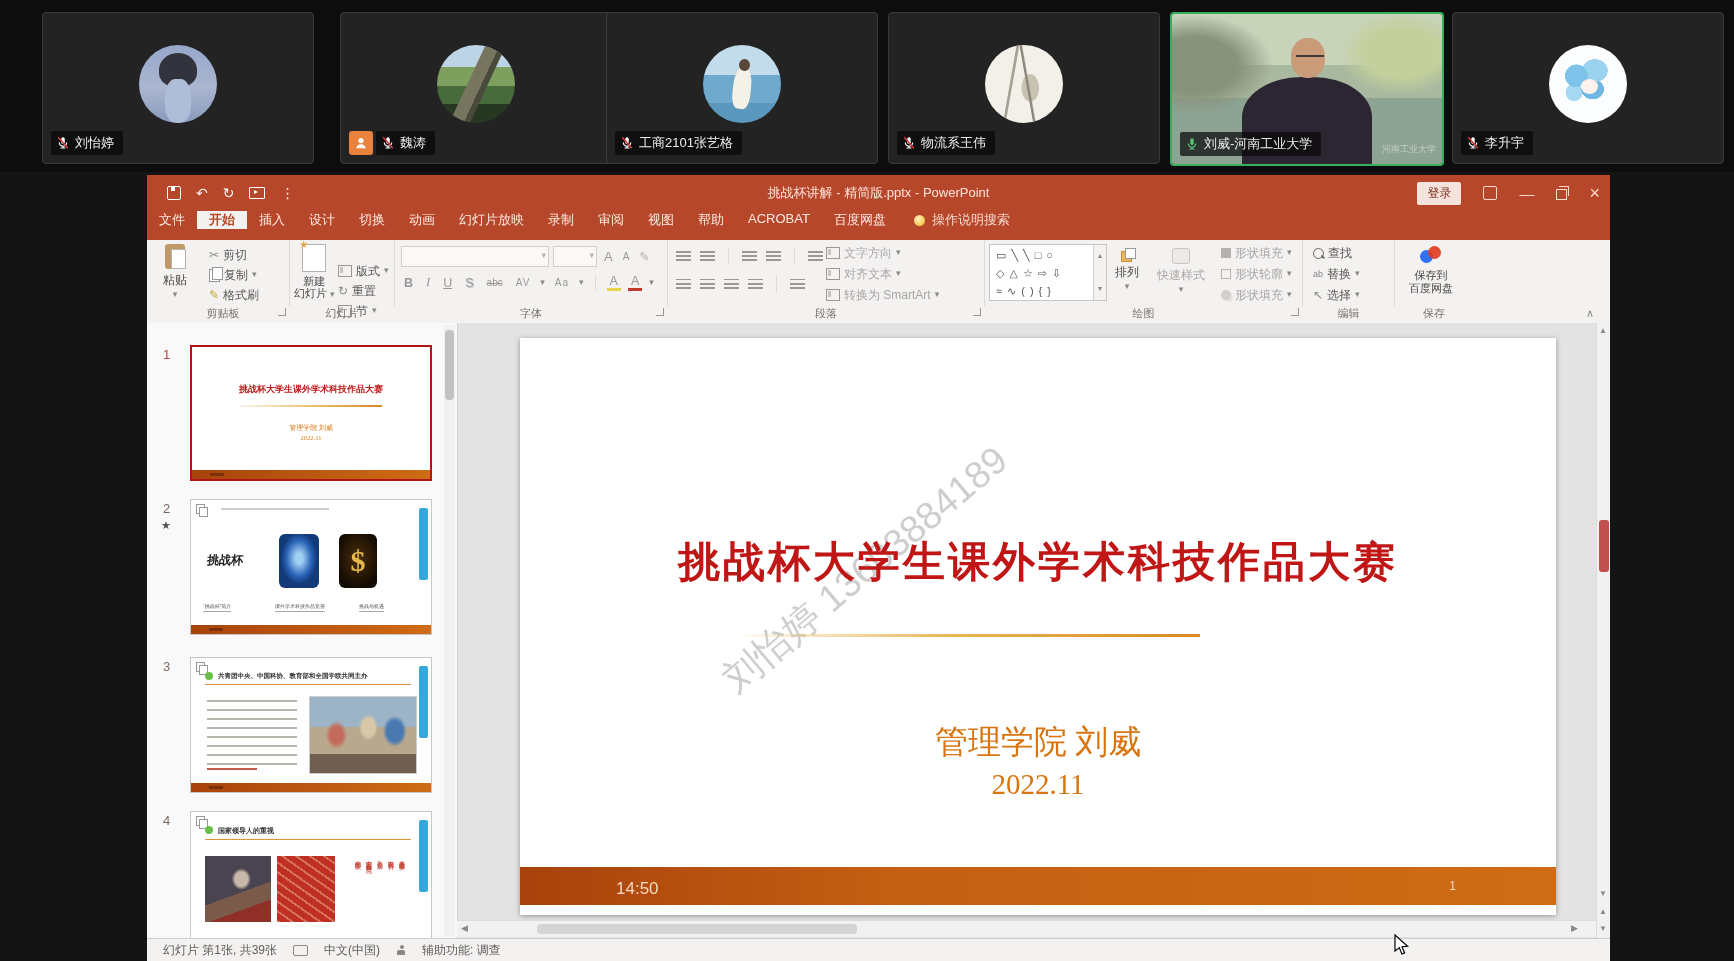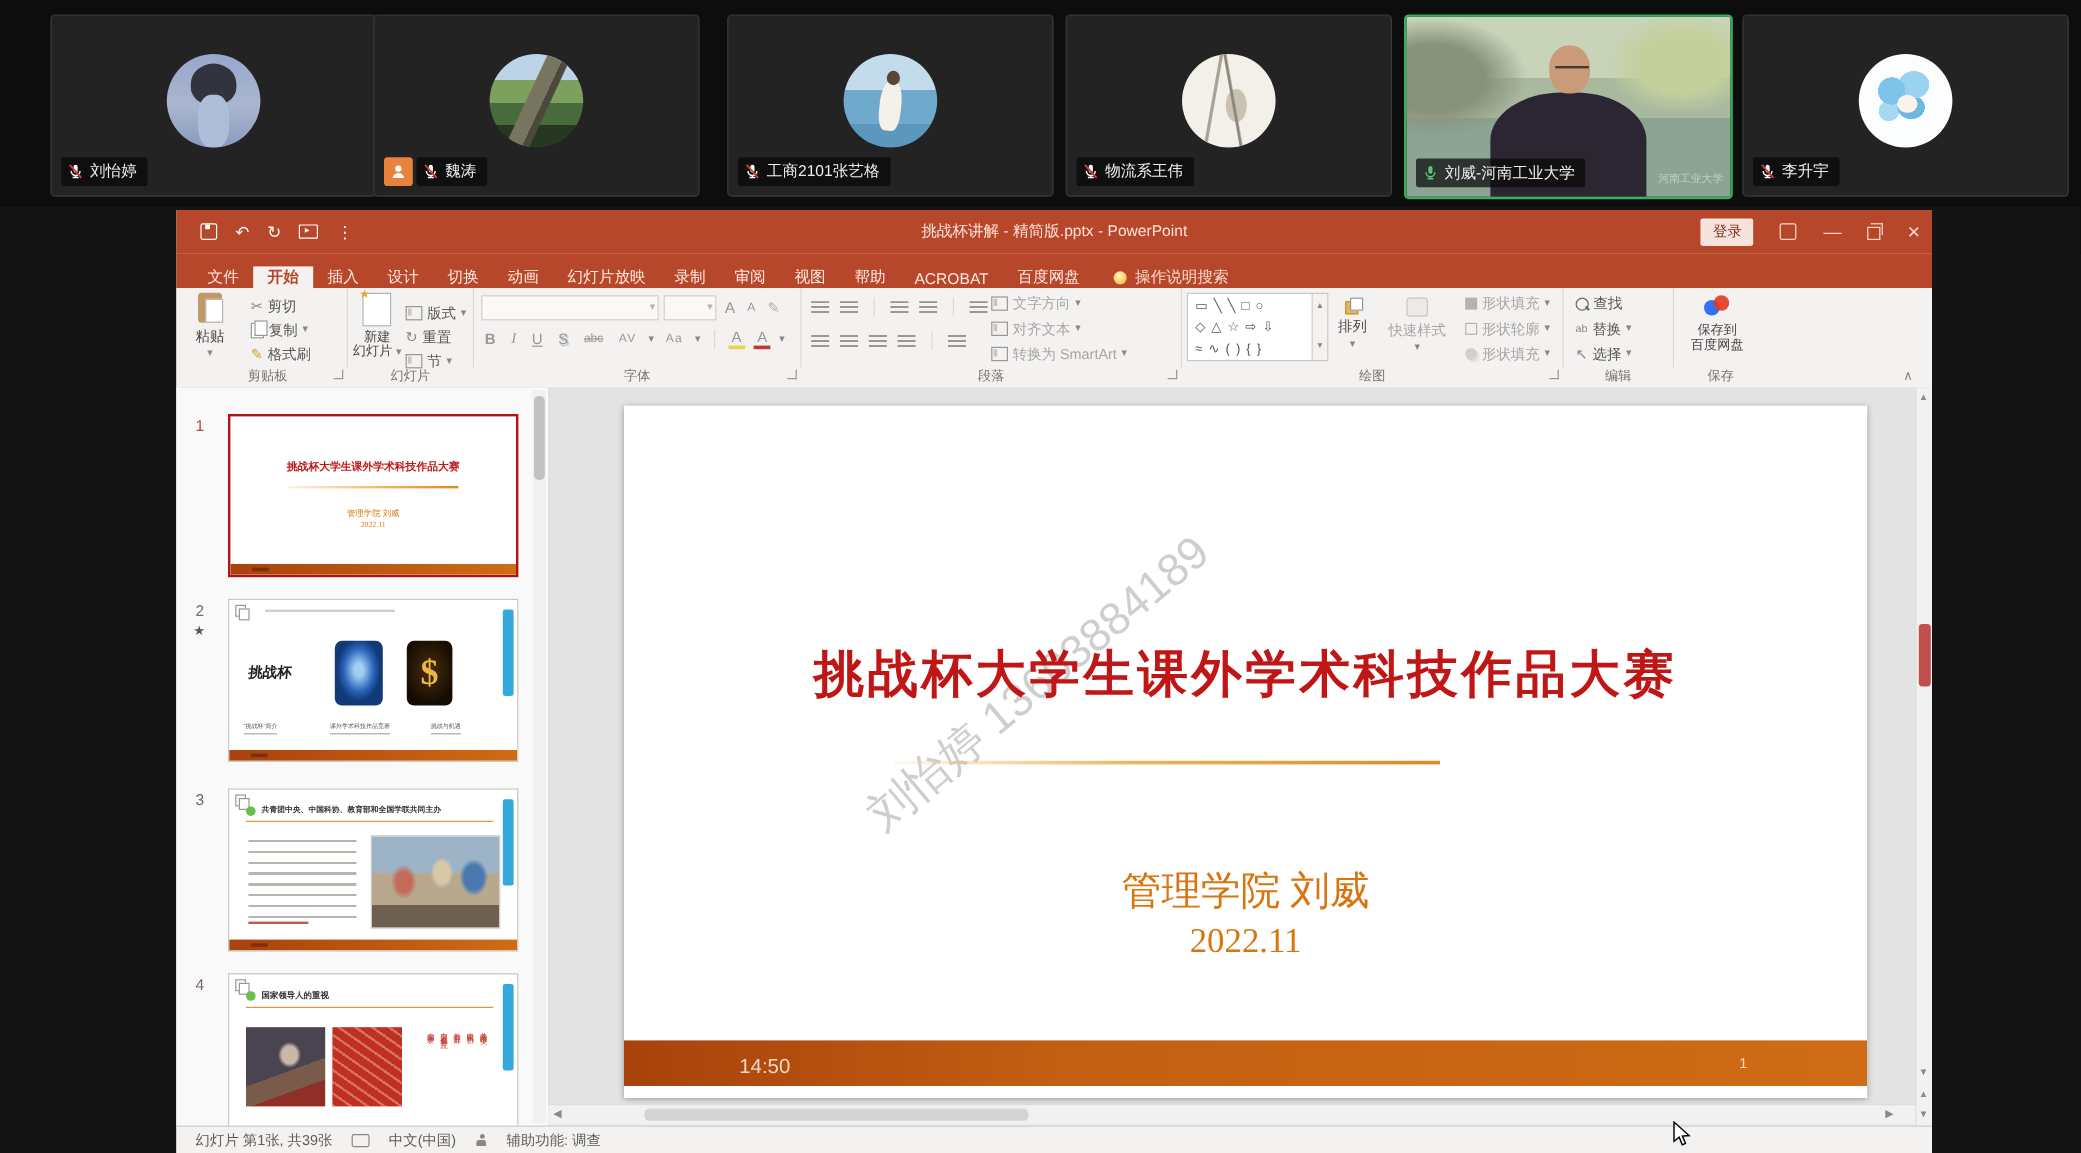--- a/index.html
+++ b/index.html
@@ -8,7 +8,7 @@
   
   .vstrip{position:absolute;left:0;top:0;width:1734px;height:172px;background:#0d0d0d;}
   .tile{position:absolute;top:12px;width:270px;height:150px;background:#232323;border:1px solid #3a3a3a;border-radius:4px;overflow:hidden;}
-  .t0{left:42px}.t1{left:311px}.t2{left:606px}.t3{left:888px}.t4{left:1170px}.t5{left:1452px}
+  .t0{left:42px}.t1{left:340px}.t2{left:606px}.t3{left:888px}.t4{left:1170px}.t5{left:1452px}
   .tile.speaking{border:2px solid #35b05f;}
   .av{position:absolute;width:78px;height:78px;border-radius:50%;left:50%;top:32px;transform:translateX(-50%);overflow:hidden;}
   .av0{background:linear-gradient(180deg,#97a8cc 0%,#aab6d0 55%,#8a9abd 100%);}

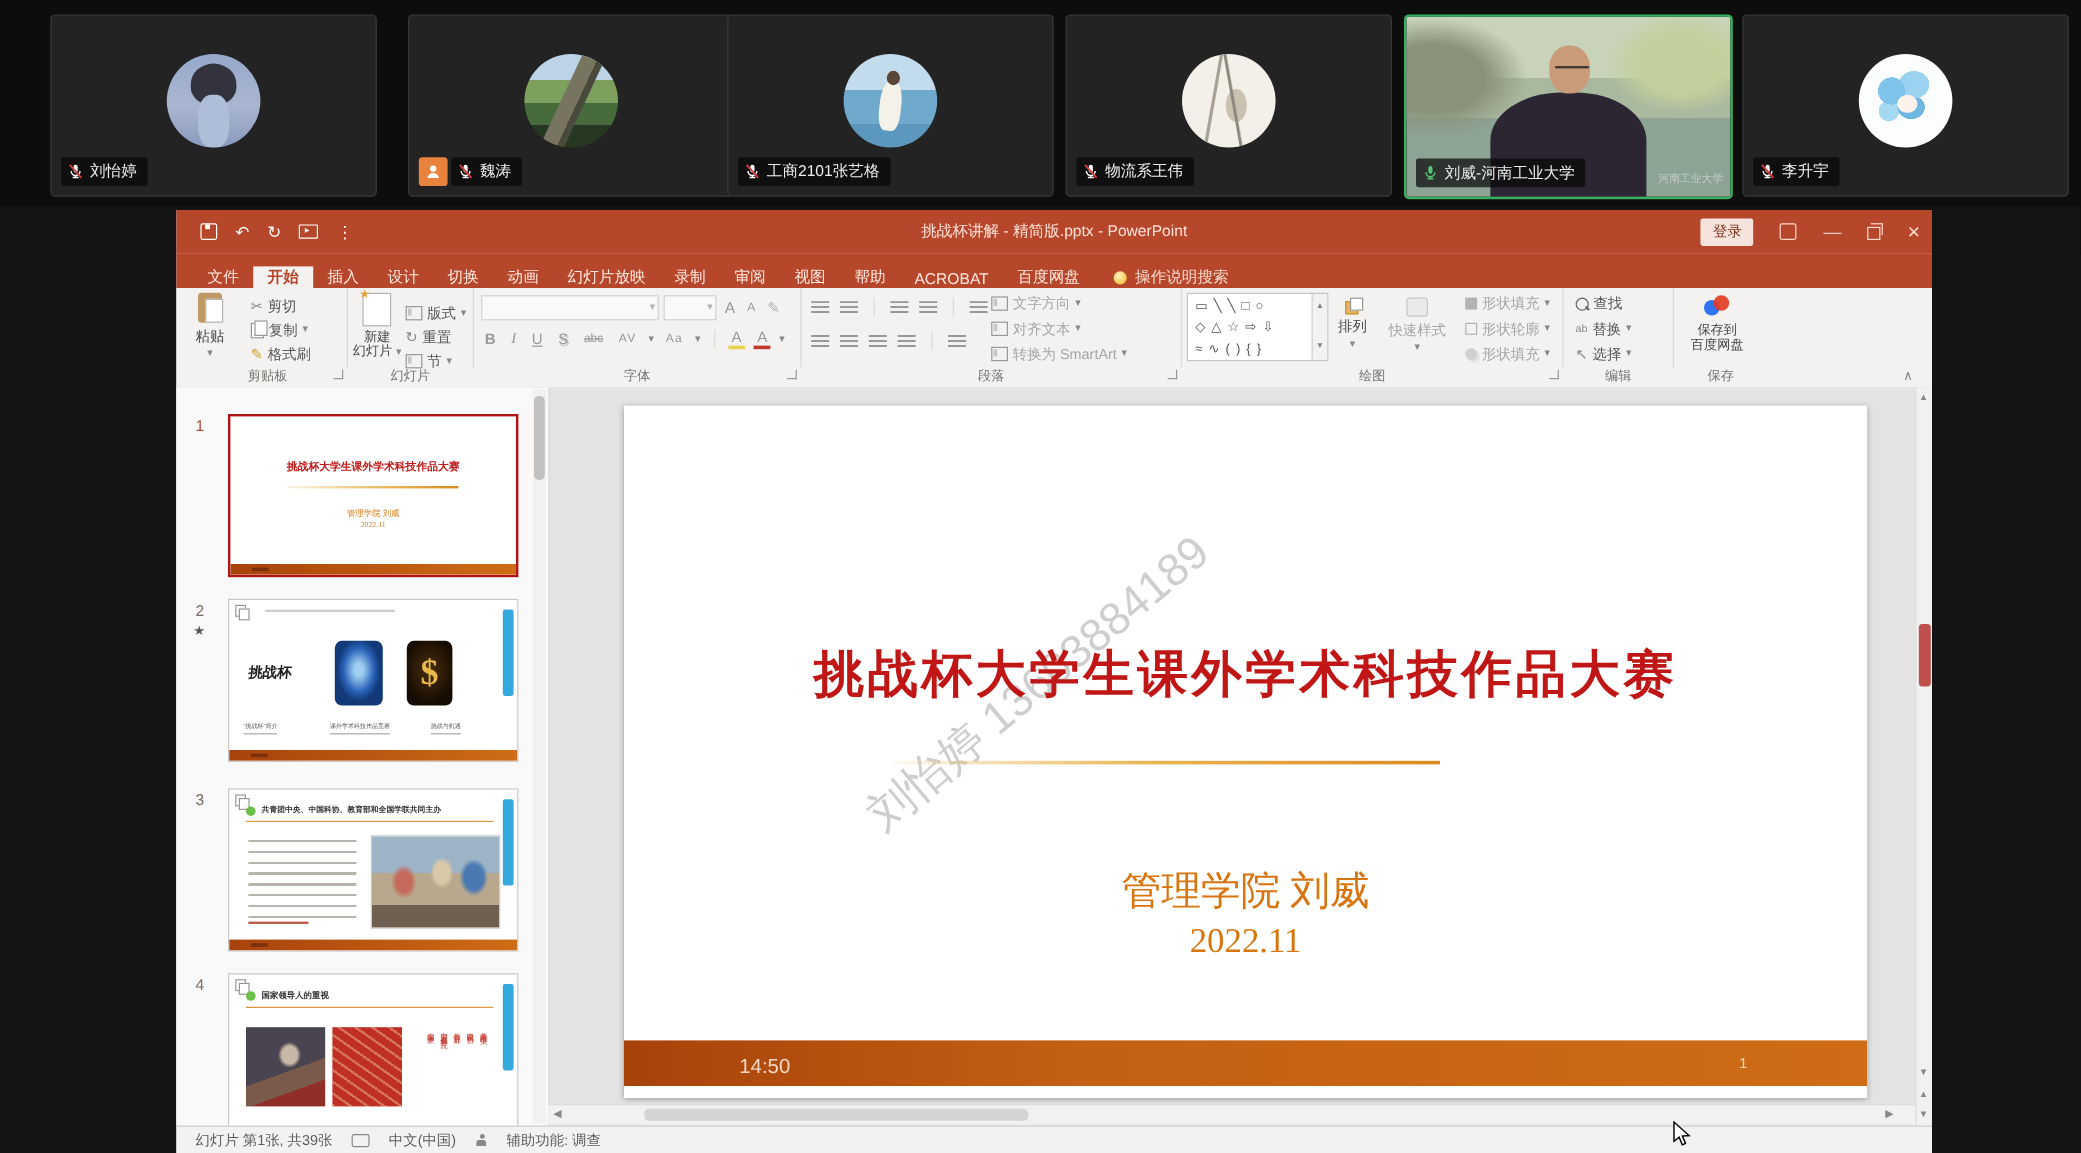--- a/index.html
+++ b/index.html
@@ -62,7 +62,7 @@
   .ic-restore{width:9px;height:9px;border:1.5px solid #ffd9cc;position:relative;margin-top:3px;}
   .ic-restore::before{content:"";position:absolute;left:2px;top:-4.5px;width:9px;height:9px;border-top:1.5px solid #ffd9cc;border-right:1.5px solid #ffd9cc;}
   
-  .tabs{position:absolute;left:0;top:36px;width:100%;height:29px;background:#b7472a;display:flex;align-items:flex-end;padding-left:14px;box-sizing:border-box;}
+  .tabs{position:absolute;left:0;top:36px;width:100%;height:29px;background:#b7472a;display:flex;align-items:flex-start;padding-left:0;box-sizing:border-box;}
   .tab{color:#ffe8e0;font-size:13px;padding:0 12px;display:flex;align-items:center;white-space:nowrap;}
   .tab.active{background:#f3f2f1;color:#b7472a;font-weight:bold;}
   .tellme{display:flex;align-items:center;gap:7px;margin-left:16px;color:#f8d9ce;font-size:13px;}

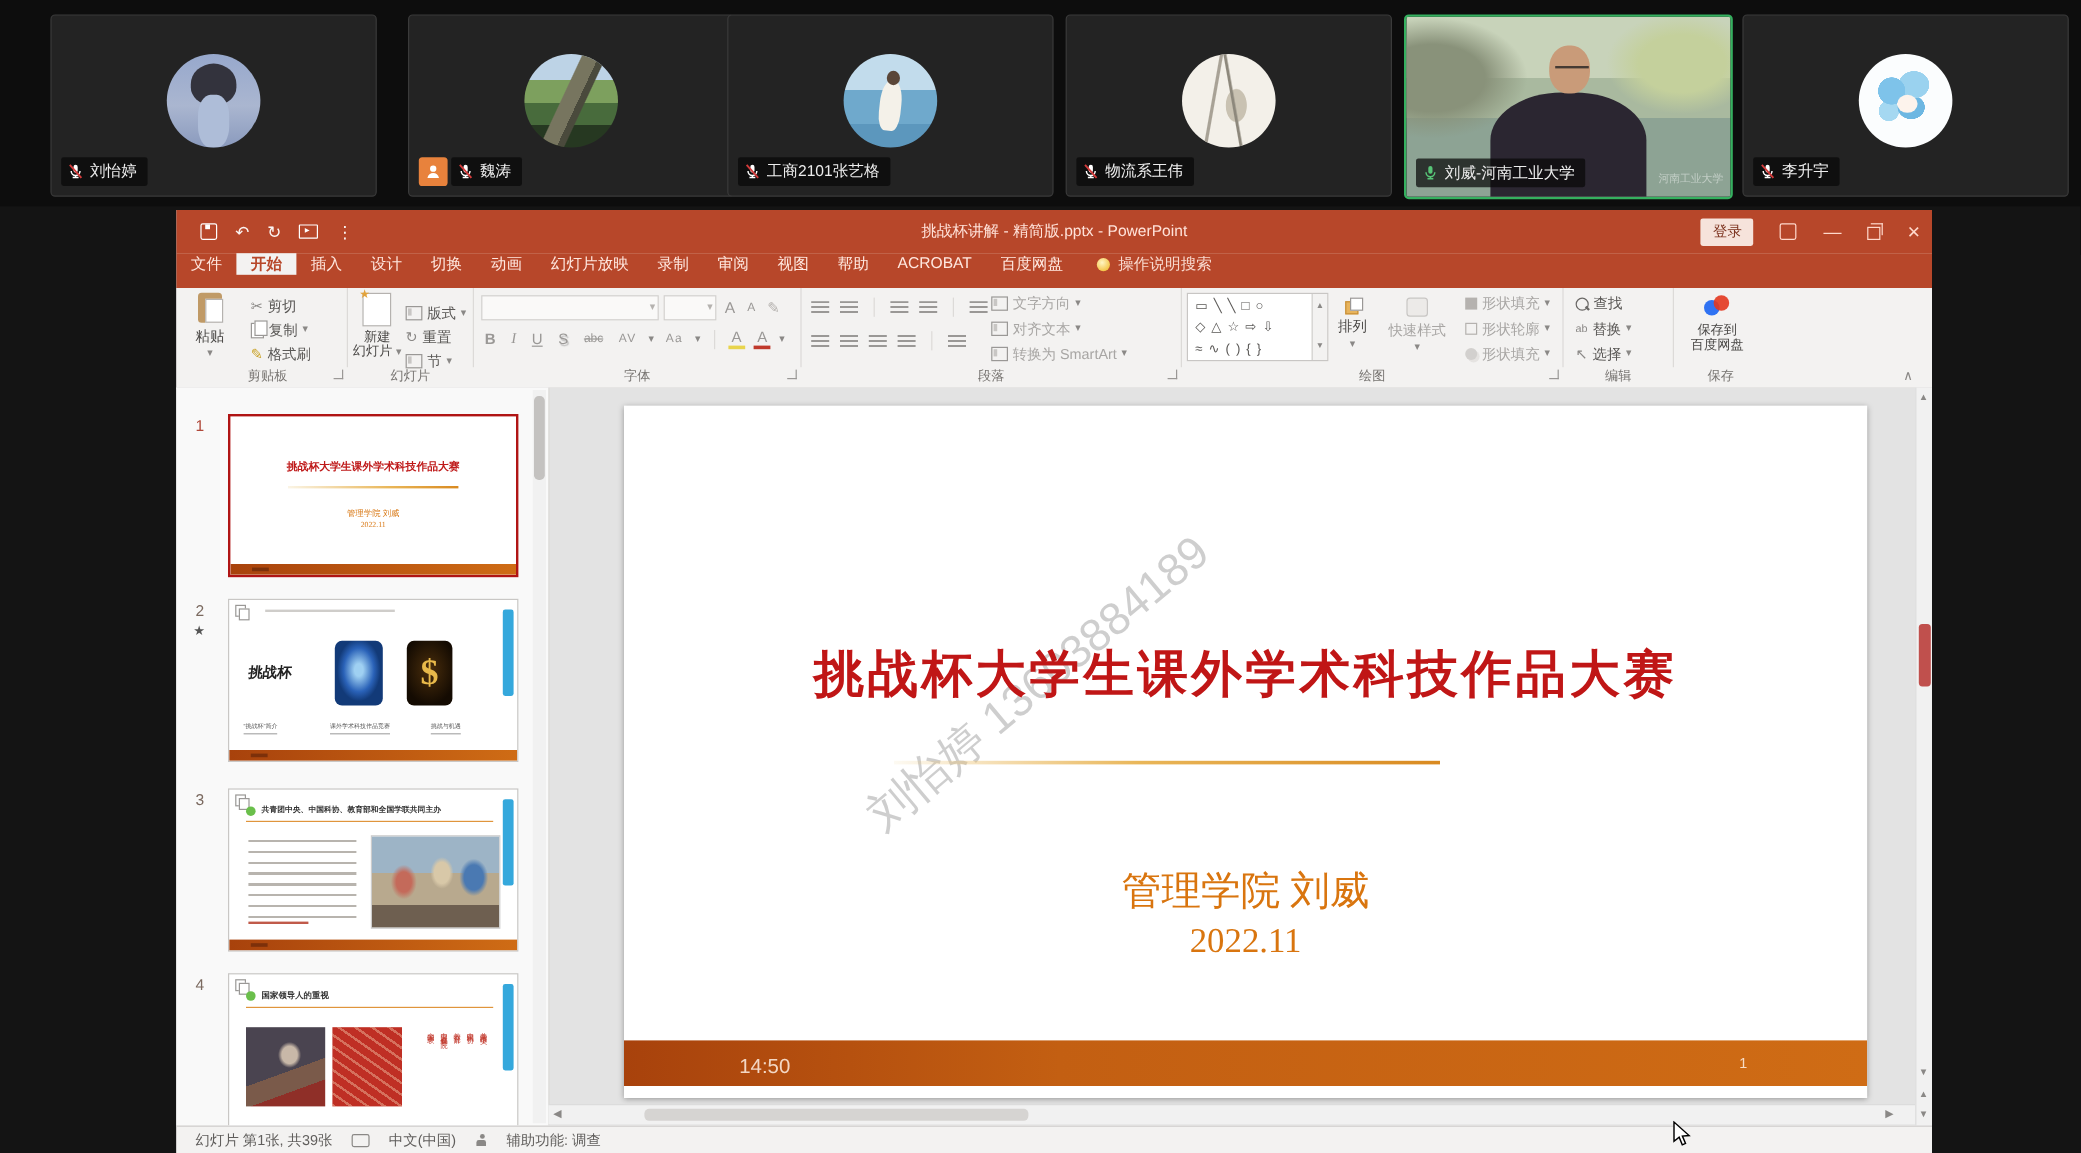--- a/index.html
+++ b/index.html
@@ -369,7 +369,7 @@
           <span class="ic-newslide"></span>
           <span style="font-size:11px;line-height:1.1;text-align:center"><span>新建</span><br><span>幻灯片</span> <span class="mini">▾</span></span>
         </div>
-        <div class="col" style="left:48px;top:12px">
+        <div class="col" style="left:48px;top:22px">
           <div class="sb">
               <span class="ic-sq"></span>
               <span>版式</span>

